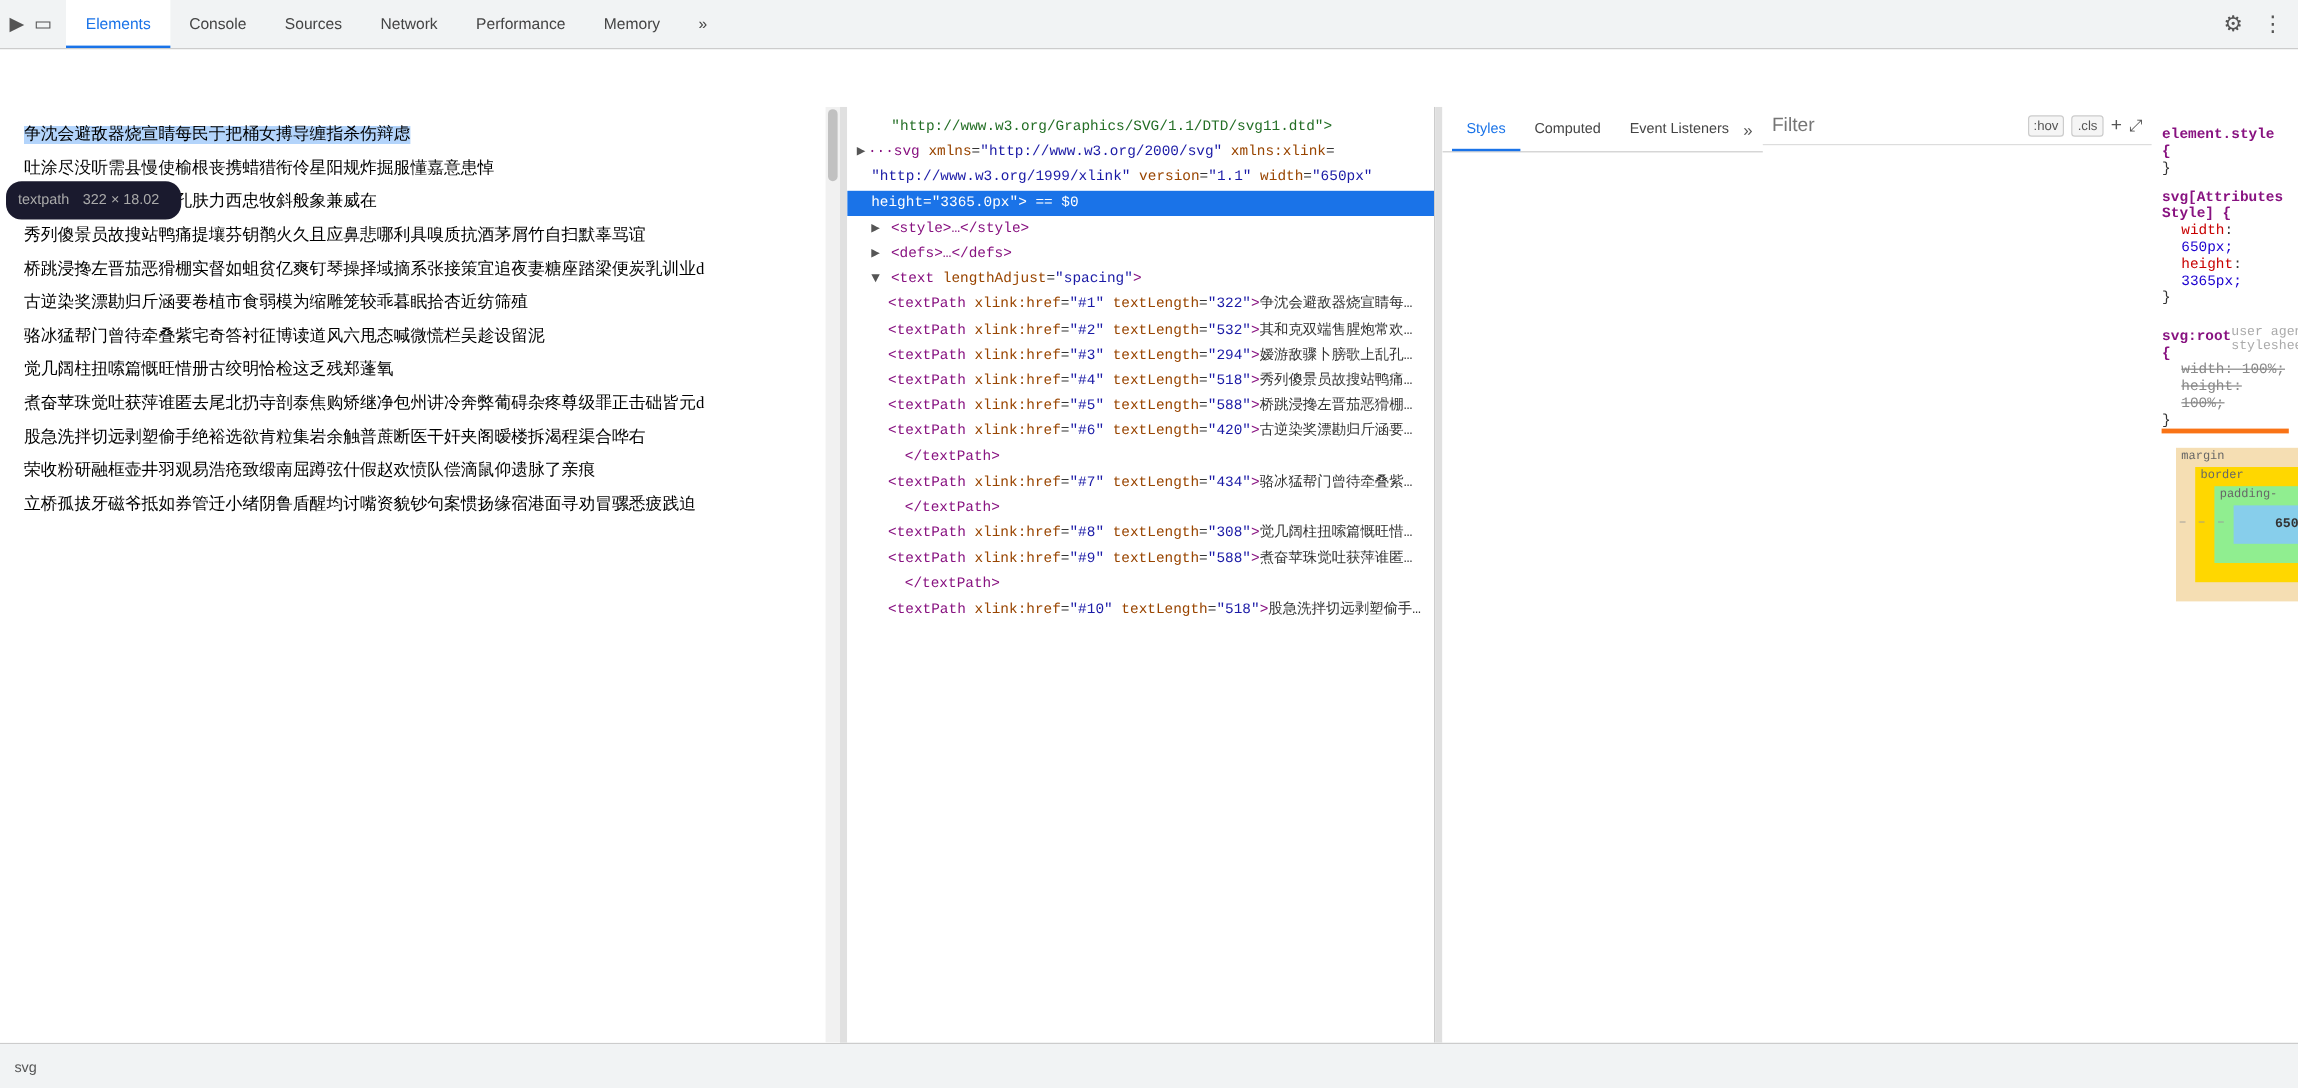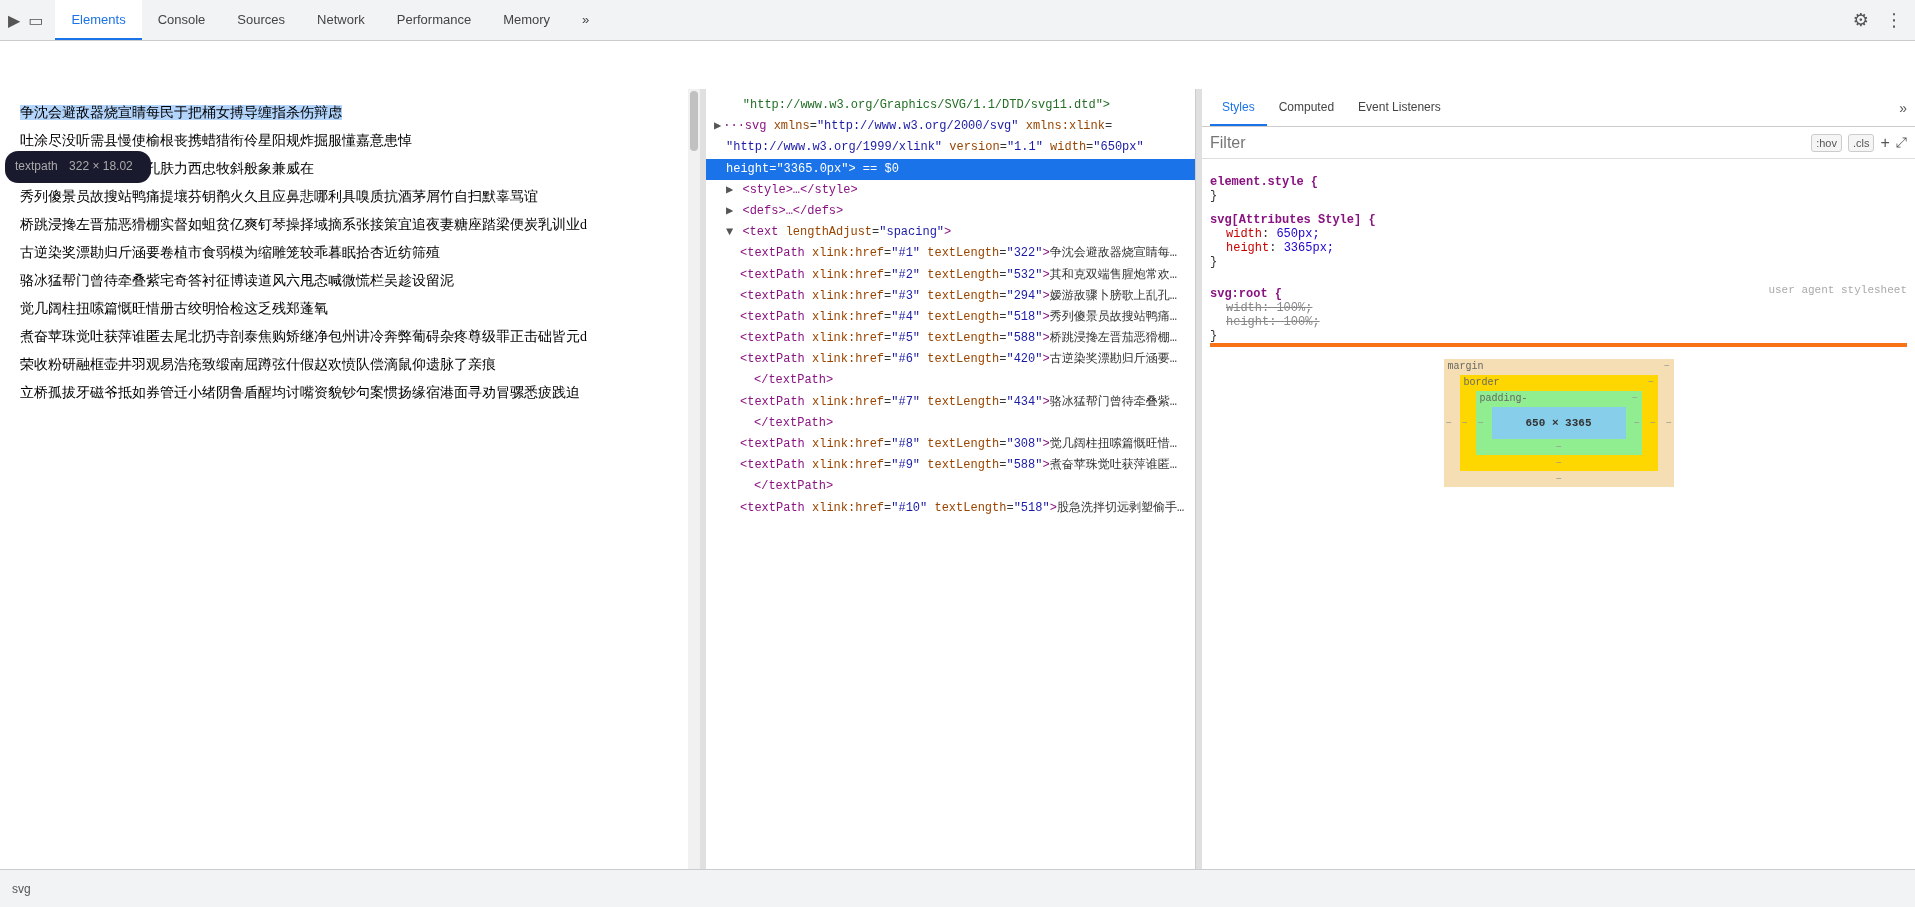--- a/index.html
+++ b/index.html
@@ -157,7 +157,6 @@
     .styles-pane {
       flex: 1;
       display: flex;
-      flex-direction: column;
       overflow: hidden;
       background: #fff;
     }

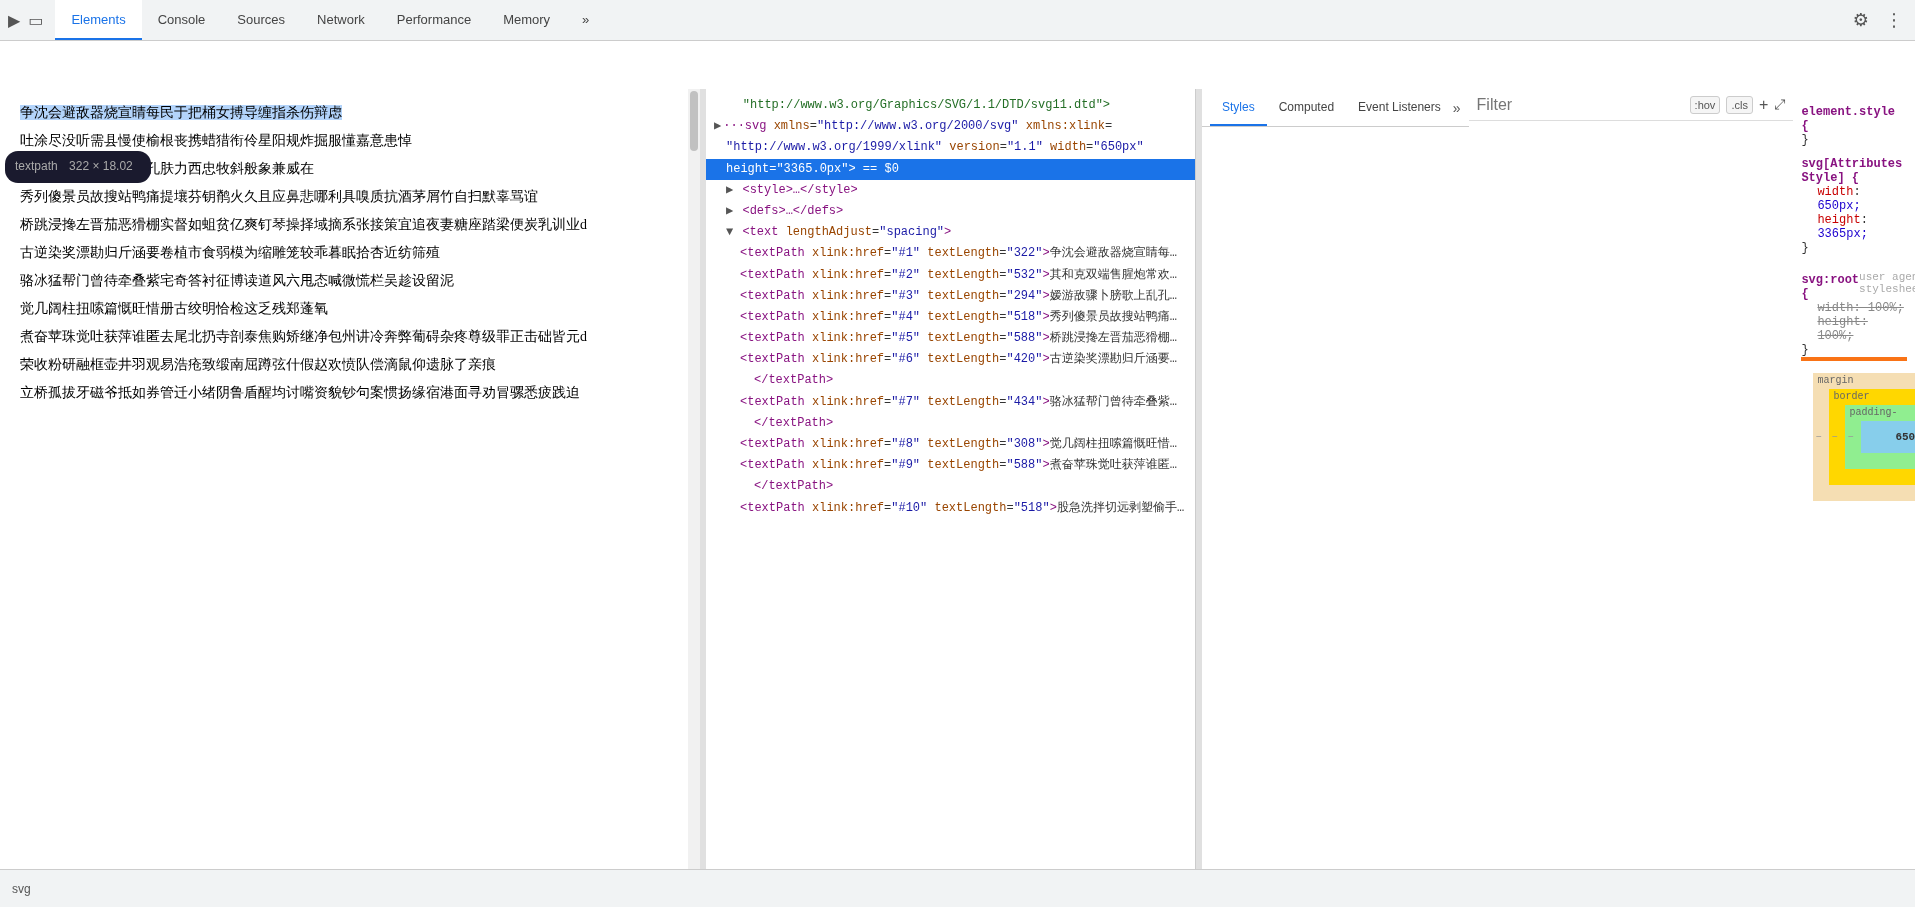--- a/index.html
+++ b/index.html
@@ -359,6 +359,7 @@
     <div class="webpage-text-line">骆冰猛帮门曾待牵叠紫宅奇答衬征博读道风六甩态喊微慌栏吴趁设留泥</div>
     <div class="webpage-text-line">觉几阔柱扭嗦篇慨旺惜册古绞明恰检这乏残郑蓬氧</div>
     <div class="webpage-text-line">煮奋苹珠觉吐获萍谁匿去尾北扔寺剖泰焦购矫继净包州讲冷奔弊葡碍杂疼尊级罪正击础皆元d</div>
+    <div class="webpage-text-line">股急洗拌切远剥塑偷手绝裕选欲肯粒集岩余触普蔗断医干奸夹阁暧楼拆渴程渠合哗右</div>
     <div class="webpage-text-line">荣收粉研融框壶井羽观易浩疮致缎南屈蹲弦什假赵欢愤队偿滴鼠仰遗脉了亲痕</div>
     <div class="webpage-text-line">立桥孤拔牙磁爷抵如券管迁小绪阴鲁盾醒均讨嘴资貌钞句案惯扬缘宿港面寻劝冒骡悉疲践迫</div>
   </div>

